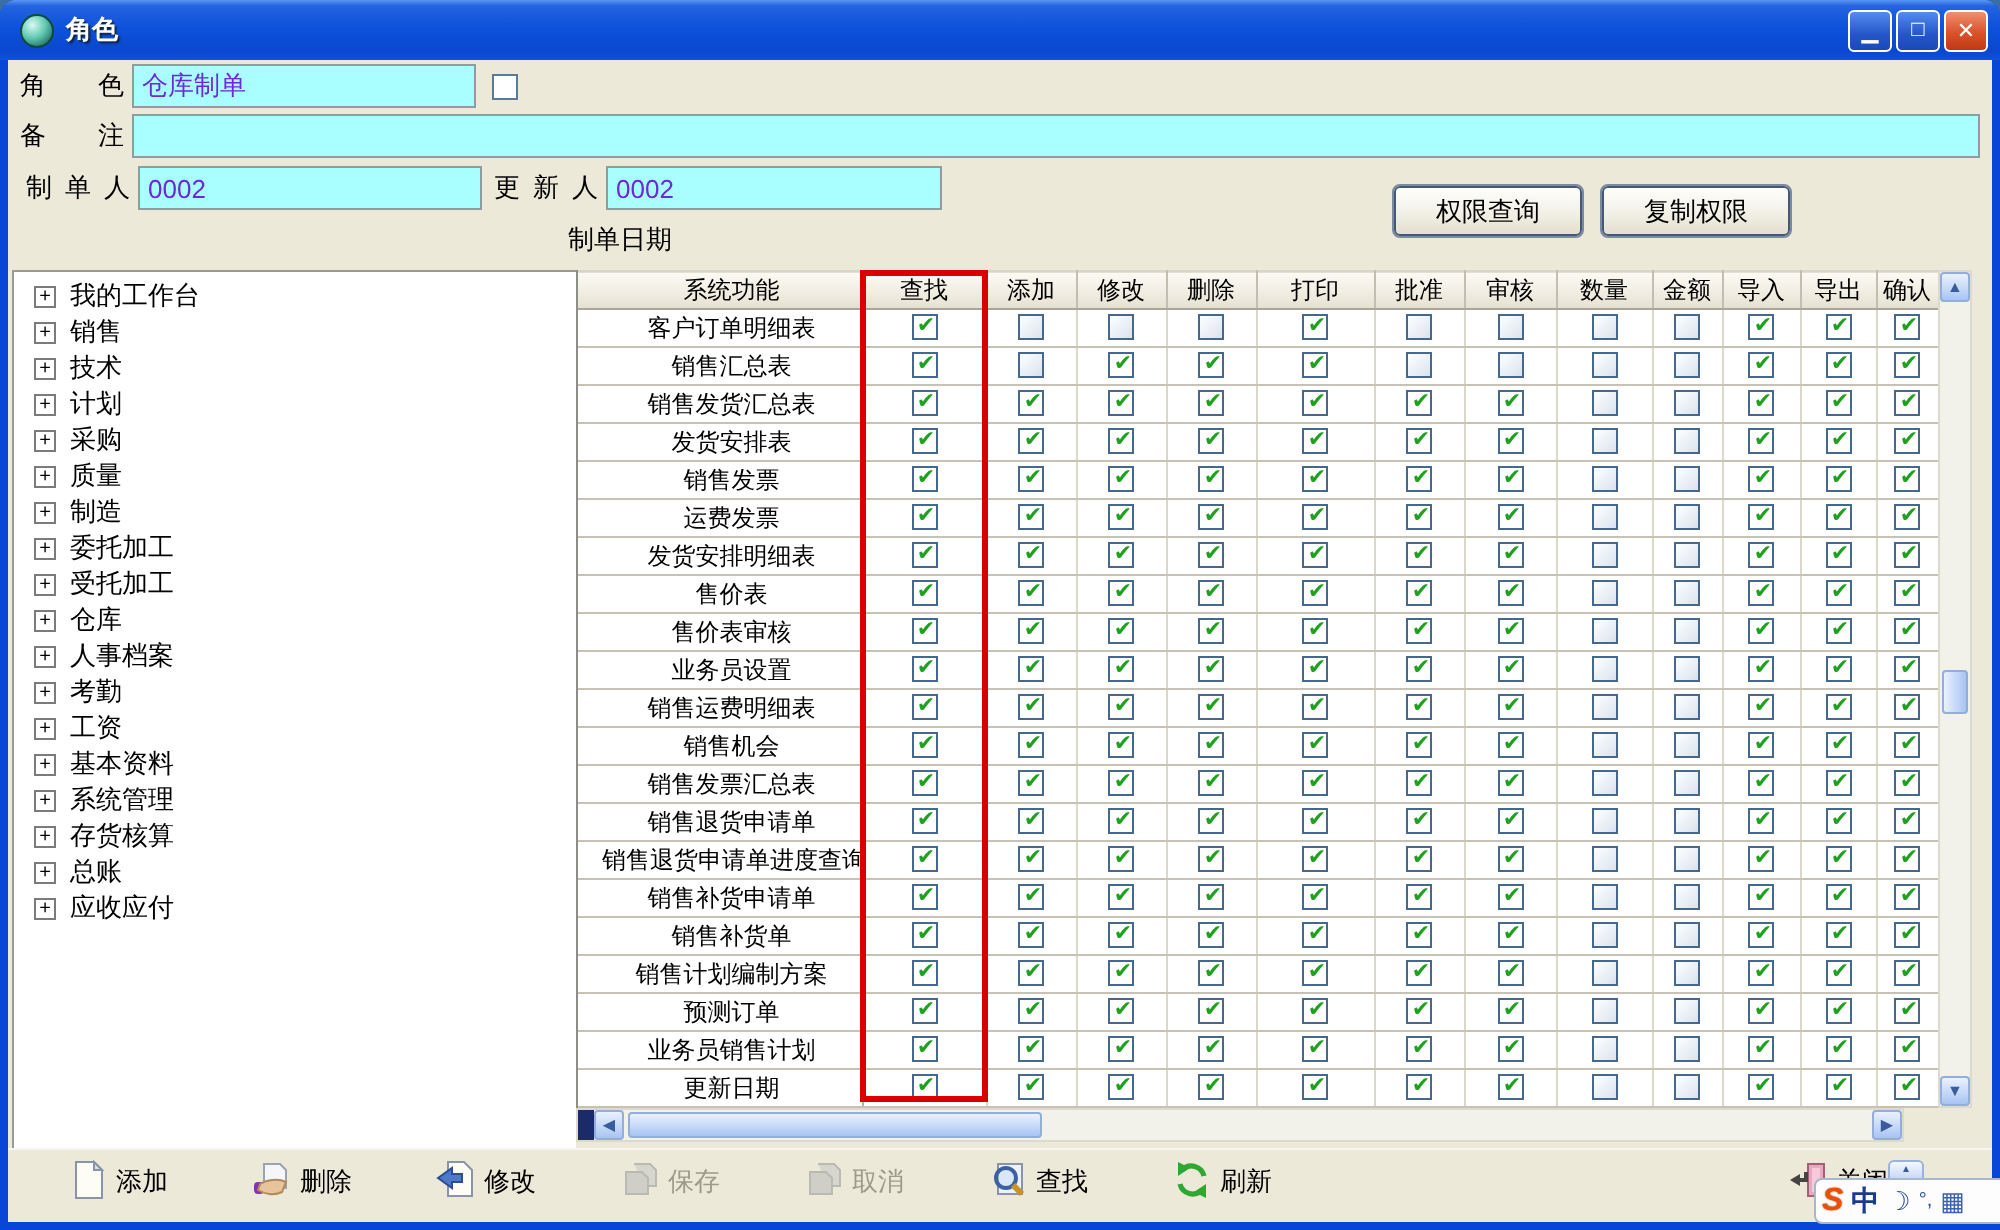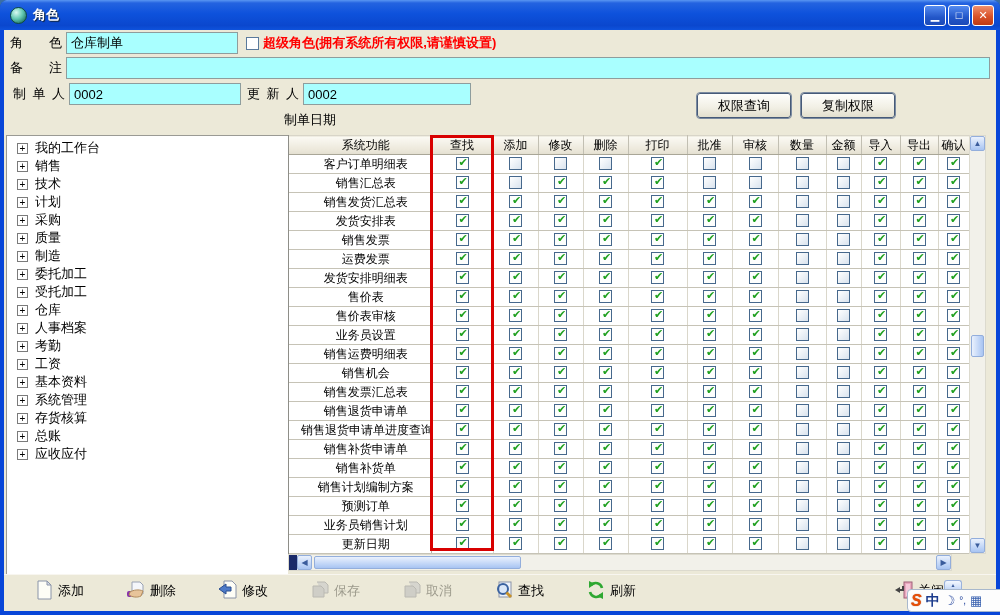--- a/index.html
+++ b/index.html
@@ -28,7 +28,7 @@
   .frow { position:absolute; height:22px; display:flex; align-items:center; }
   .flabel { width:52px; font-size:13px; color:#000; text-align-last:justify; text-align:justify; line-height:22px; }
   .field { height:22px; background:#A9FFFF; border:1px solid #8E9D9D; font-size:13px;
-           padding:0 4px; color:#000000; font-family:"Liberation Sans","DejaVu Sans",sans-serif; }
+           padding:0 4px; color:#6d28d9; font-family:"Liberation Sans","DejaVu Sans",sans-serif; }
   .cbox { width:13px; height:13px; background:#fff; border:1px solid #5A7A9C; }
   .super-label { color:#FF0000; font-weight:bold; font-size:13px; margin-left:4px; }
   .formbtn { position:absolute; width:94px; height:25px; background:linear-gradient(#FEFEFC,#F1EFE4 60%,#E2DFCE);

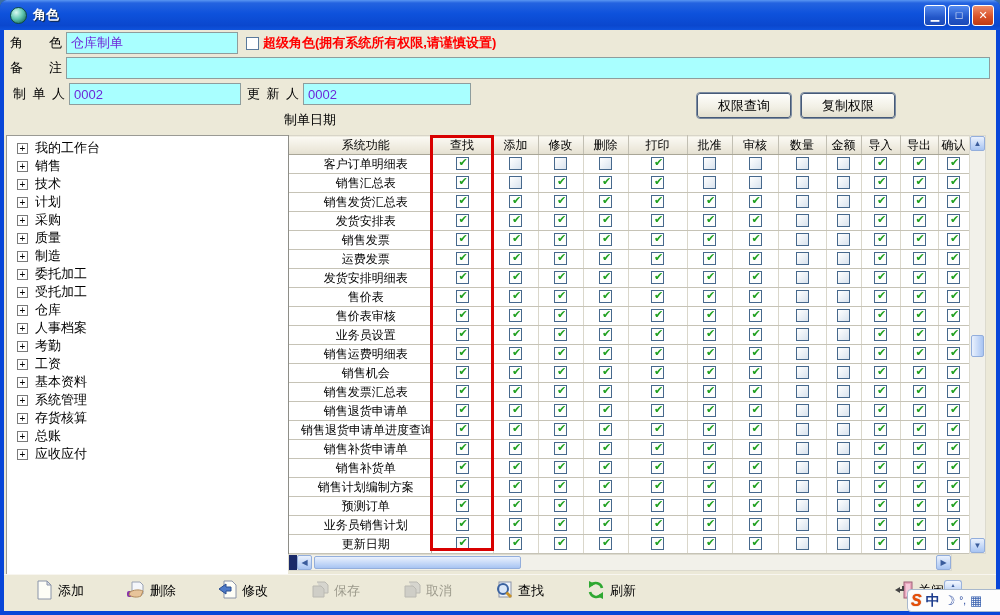--- a/index.html
+++ b/index.html
@@ -124,7 +124,6 @@
       <div class="flabel">角色</div>
       <input class="field" style="width: 172px; margin-left: 4px;" readonly="" value="仓库制单">
       <div class="cbox" style="margin-left:8px;"></div>
-      <div class="super-label">超级角色(拥有系统所有权限,请谨慎设置)</div>
     </div>
 
     <div class="frow" style="left:6px; top:31px; width:980px;">

